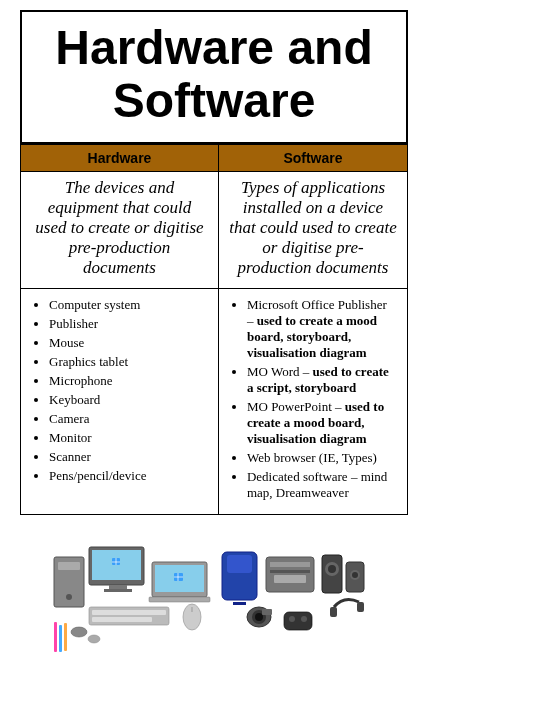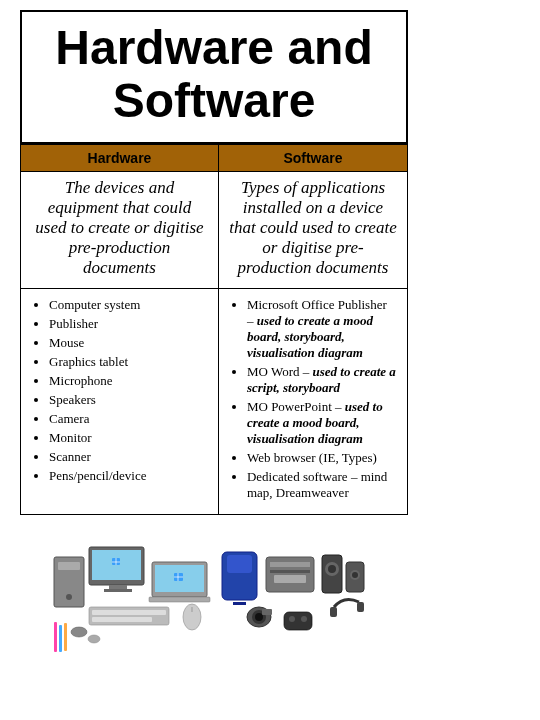--- a/index.html
+++ b/index.html
@@ -80,7 +80,6 @@
 
     .bold-italic {
       font-weight: bold;
-      font-style: italic;
     }
 
     .image-section {

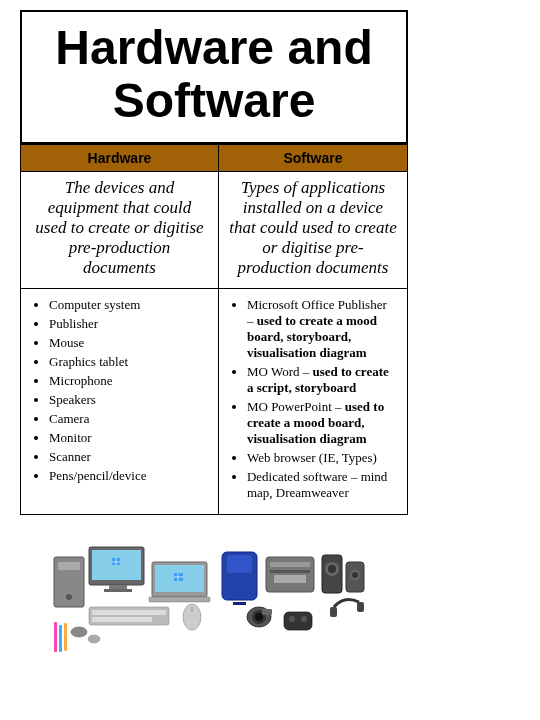--- a/index.html
+++ b/index.html
@@ -131,7 +131,7 @@
             <li>Mouse</li>
             <li>Graphics tablet</li>
             <li>Microphone</li>
-            <li>Speakers</li>
+            <li>Keyboard</li>
             <li>Camera</li>
             <li>Monitor</li>
             <li>Scanner</li>

